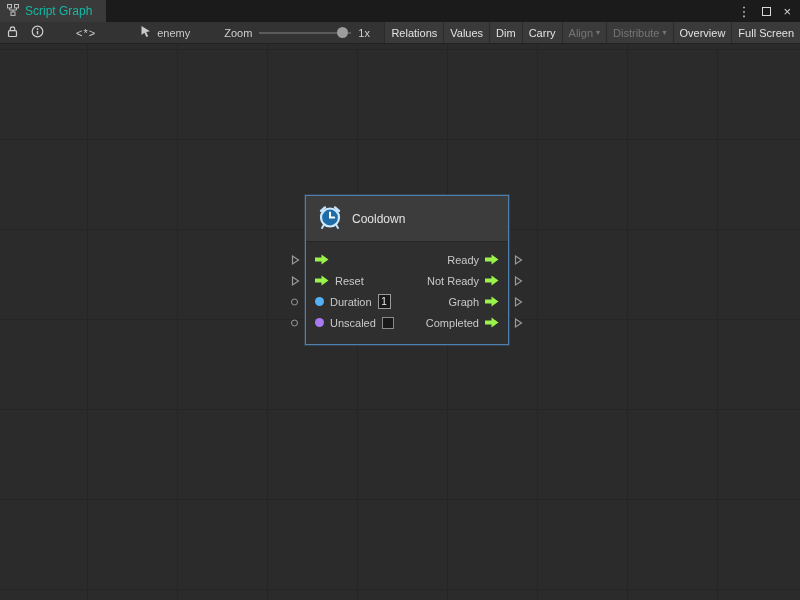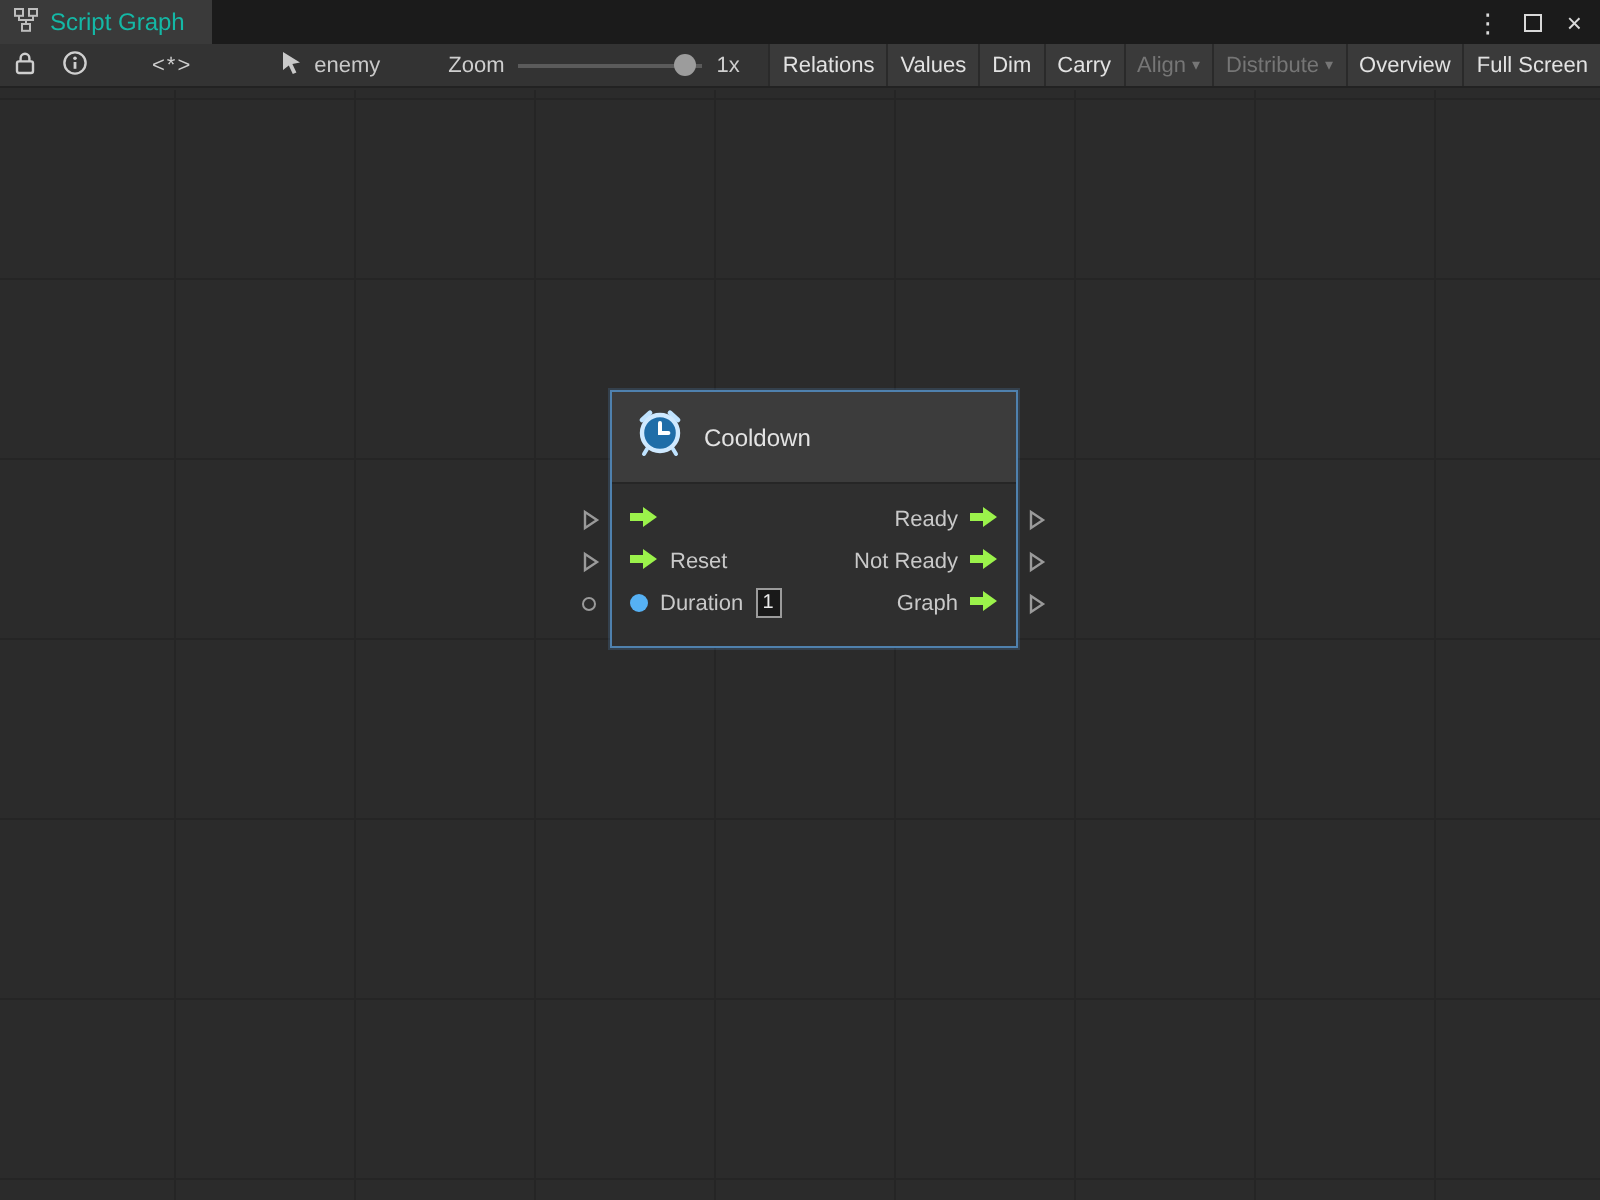--- a/index.html
+++ b/index.html
@@ -278,6 +278,27 @@
         </span>
       </div>
 
+      <div class="row">
+        <span class="ext l"><span class="ring"></span></span>
+        <span class="pleft">
+          <span class="dot bool"></span>
+          <span class="plabel">Unscaled</span>
+          <span class="checkbox"></span>
+        </span>
+        <span class="pright">
+          <span class="plabel">Completed</span>
+          <span>
+            <svg width="14" height="11" viewBox="0 0 14 11">
+                <path d="M0 3.5 h6.5 V0.5 L13.5 5.5 L6.5 10.5 V7.5 H0 Z" fill="#9bf24b"></path>
+              </svg>
+          </span>
+        </span>
+        <span class="ext r">
+          <svg width="9" height="11" viewBox="0 0 9 11">
+              <path d="M1.5 1.5 L7.5 5.5 L1.5 9.5 Z" fill="none" stroke="#9a9a9a" stroke-width="1.2"></path>
+            </svg>
+        </span>
+      </div>
 
 
 

